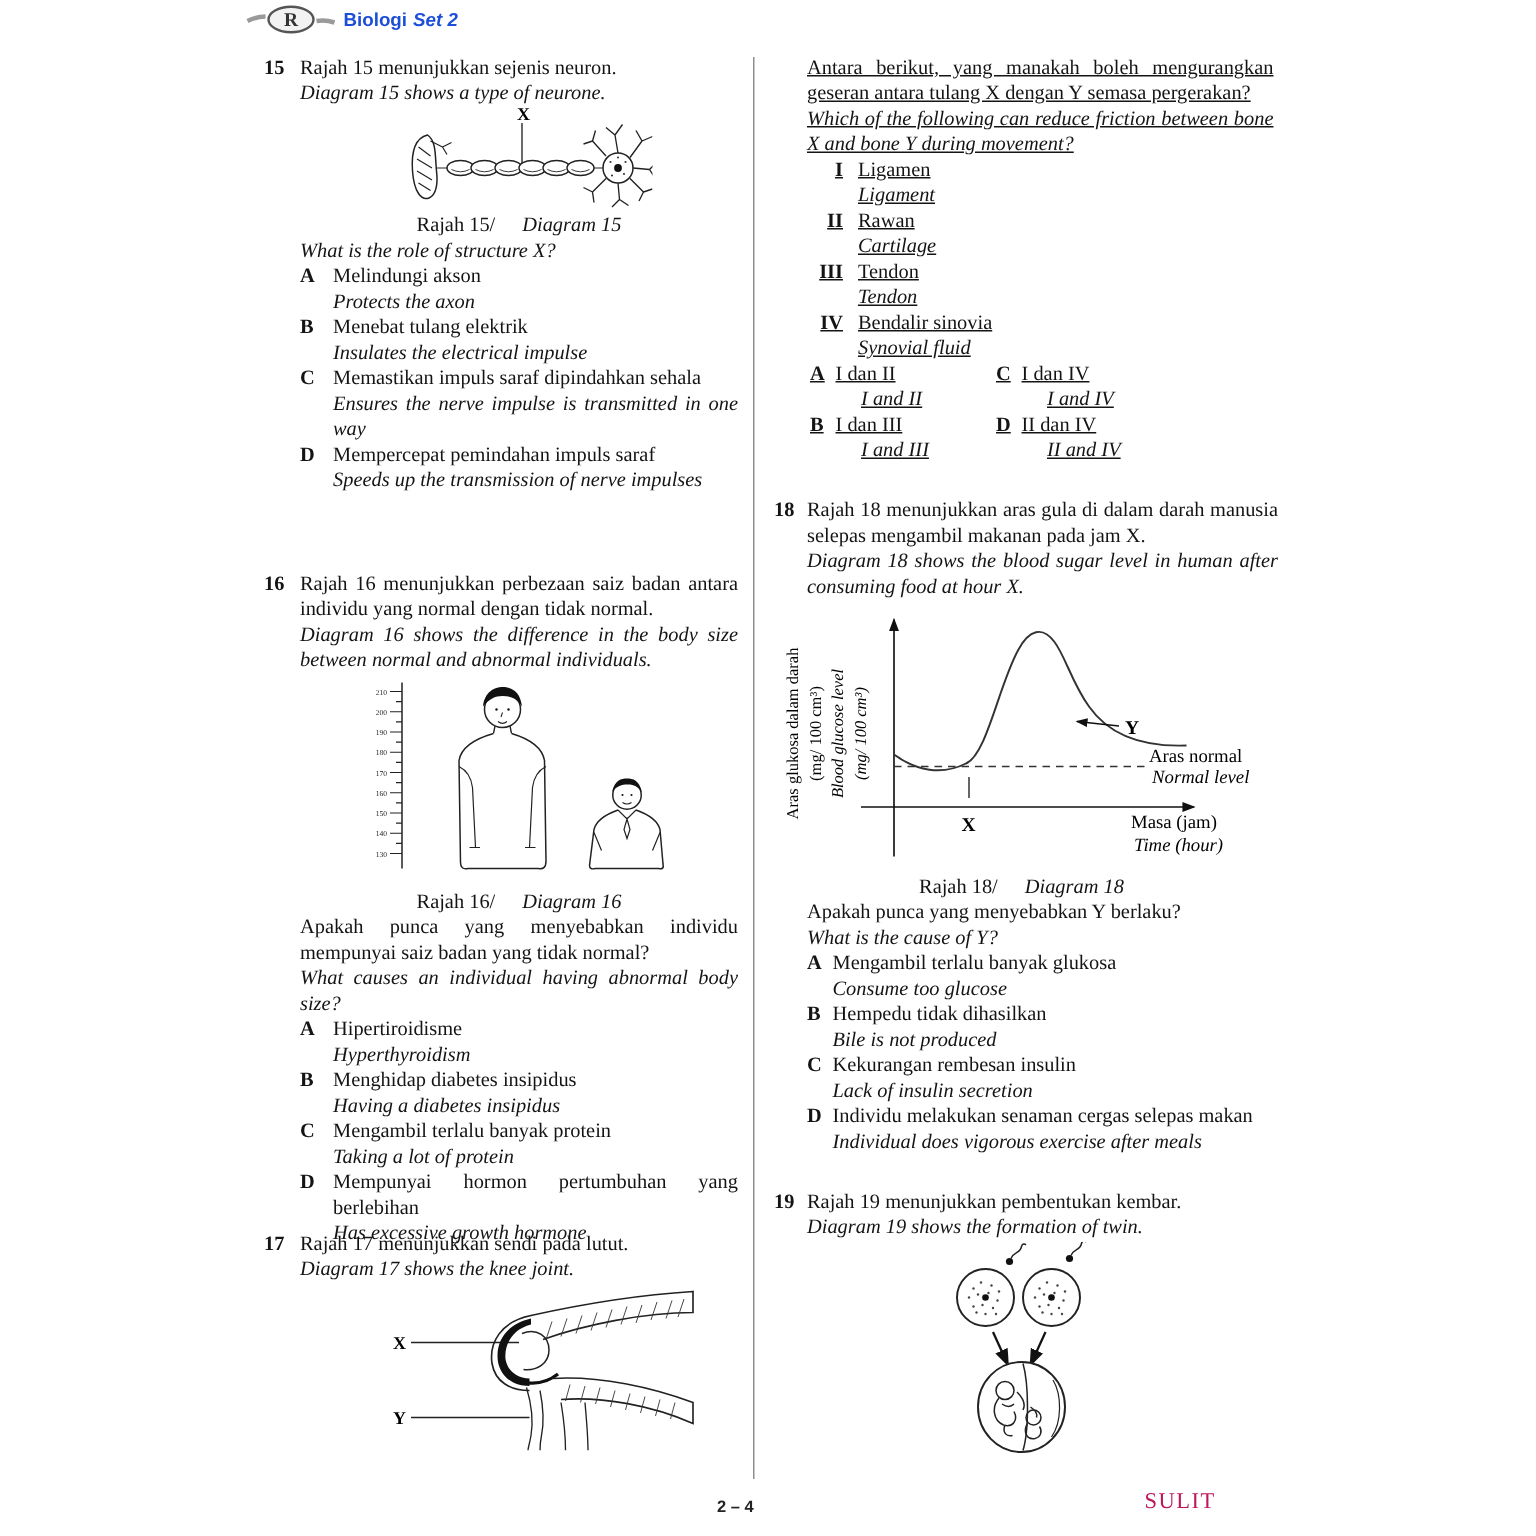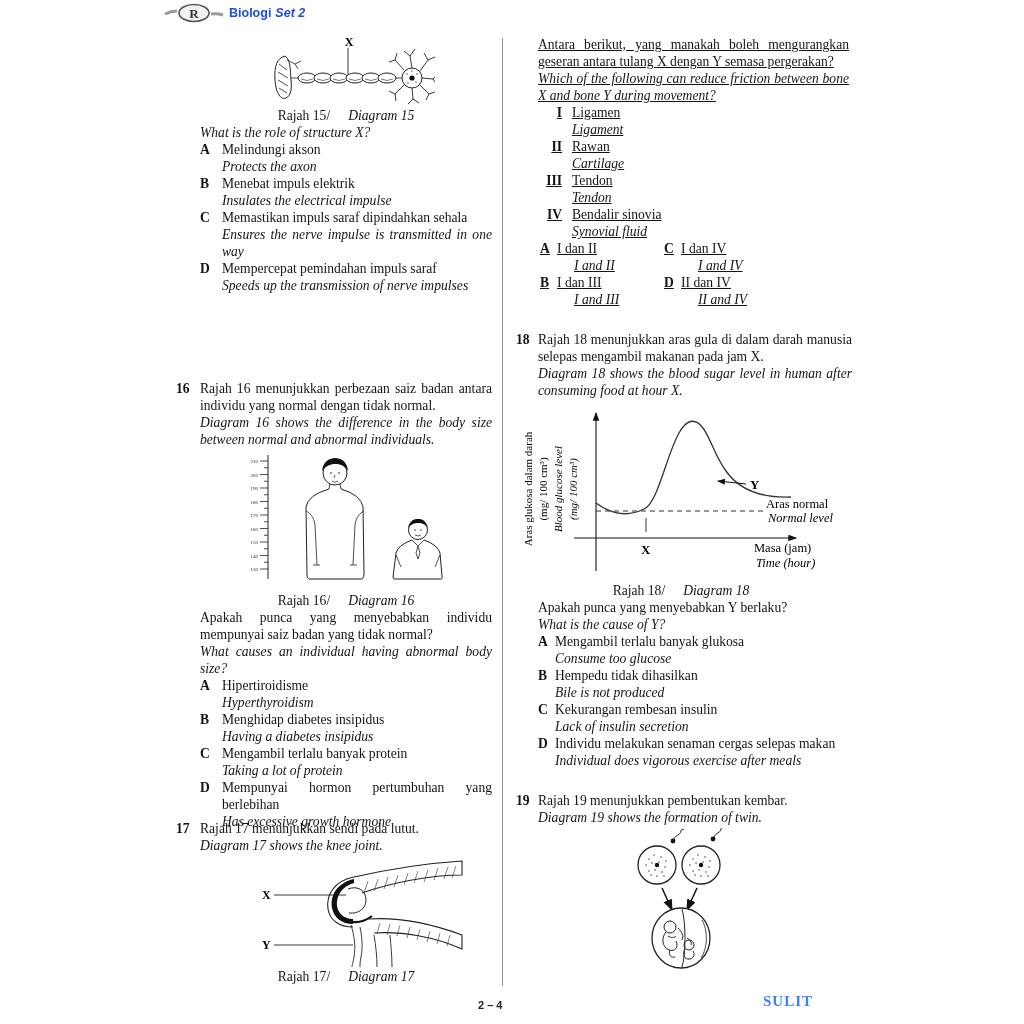--- a/index.html
+++ b/index.html
@@ -59,6 +59,13 @@
   <div id="col-left" class="col">
 
     <div class="q" id="q15" style="top:36px;">
+      <div class="qrow">
+        <span class="qnum">15</span>
+        <div class="qbody">
+          <div class="ms">Rajah 15 menunjukkan sejenis neuron.</div>
+          <div class="en">Diagram 15 shows a type of neurone.</div>
+        </div>
+      </div>
       <div class="qcontent">
         <figure>
           <svg width="170" height="70" viewBox="0 0 170 70" style="margin-left:65px;display:block;">

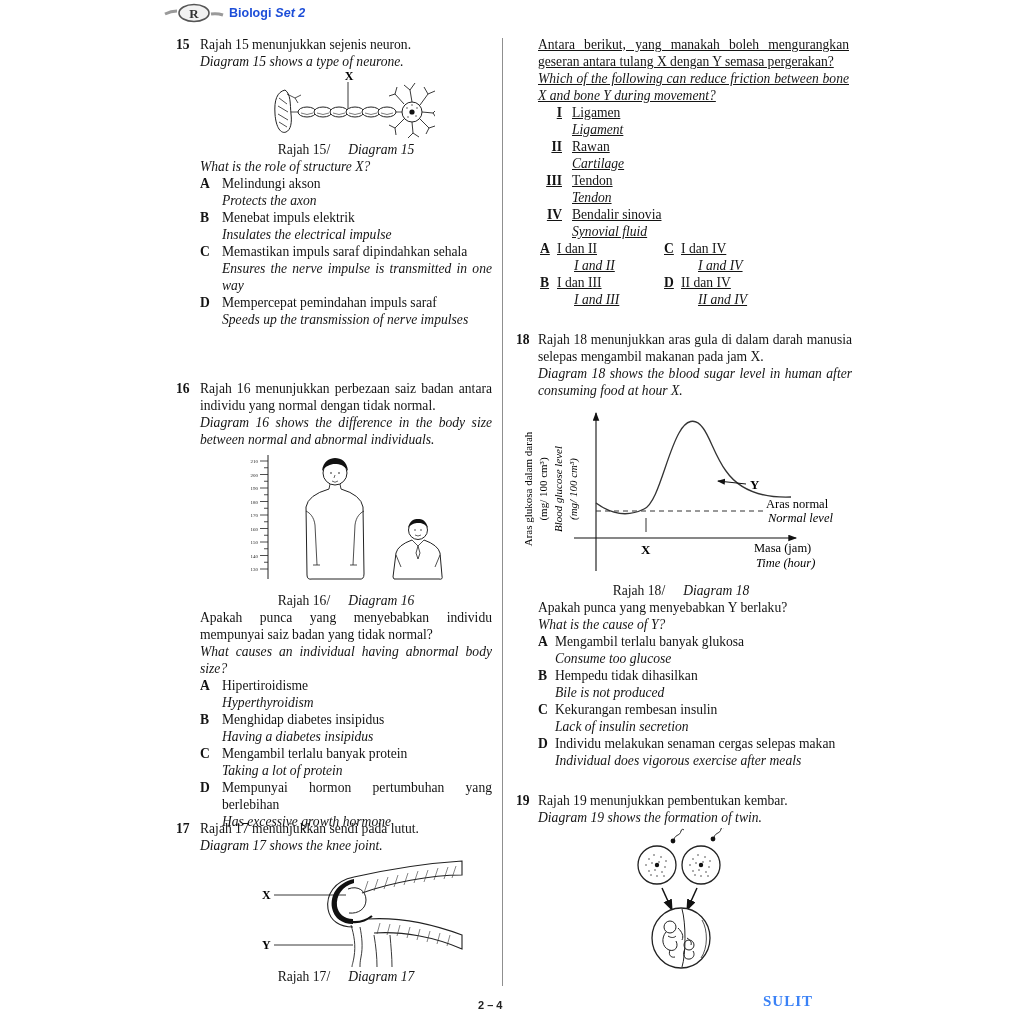--- a/index.html
+++ b/index.html
@@ -111,7 +111,7 @@
         <div class="opt">
             <span class="letter">B</span>
             <div class="optbody">
-              <div class="ms">Menebat impuls elektrik</div>
+              <div class="ms">Menebat tulang elektrik</div>
               <div class="en">Insulates the electrical impulse</div>
             </div>
           </div>

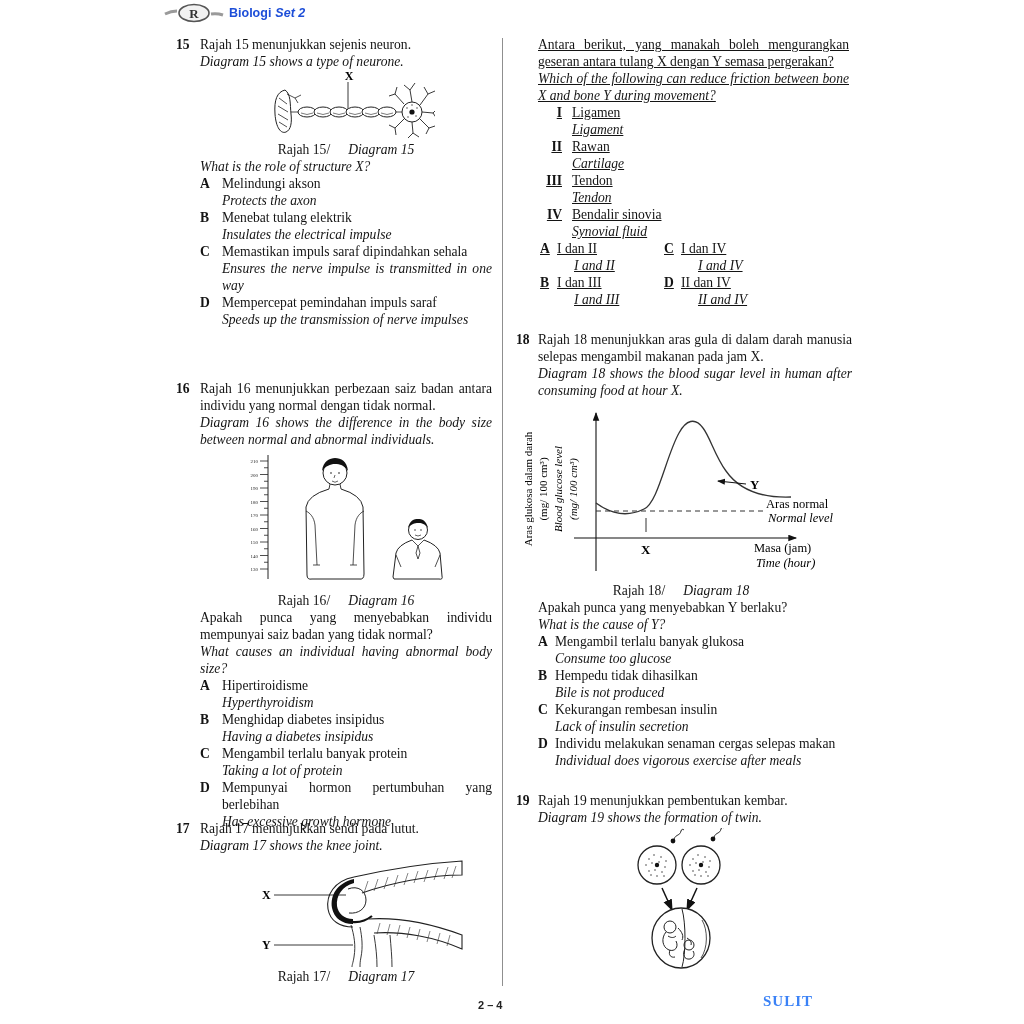--- a/index.html
+++ b/index.html
@@ -276,9 +276,6 @@
             </g>
             <path d="M101,68 C104,78 106,88 104,100 C103,106 102,108 102,110 M110,70 C112,80 113,90 111,100 C110,105 110,107 110,110 M124,78 C126,90 127,100 127,110 M140,78 C141,90 142,100 142,110" fill="none" stroke="#222" stroke-width="0.9"></path>
           </svg>
-          <figcaption class="caption">
-            <span>Rajah 17/</span><span class="cap-en">Diagram 17</span>
-          </figcaption>
         </figure>
       </div>
     </div>

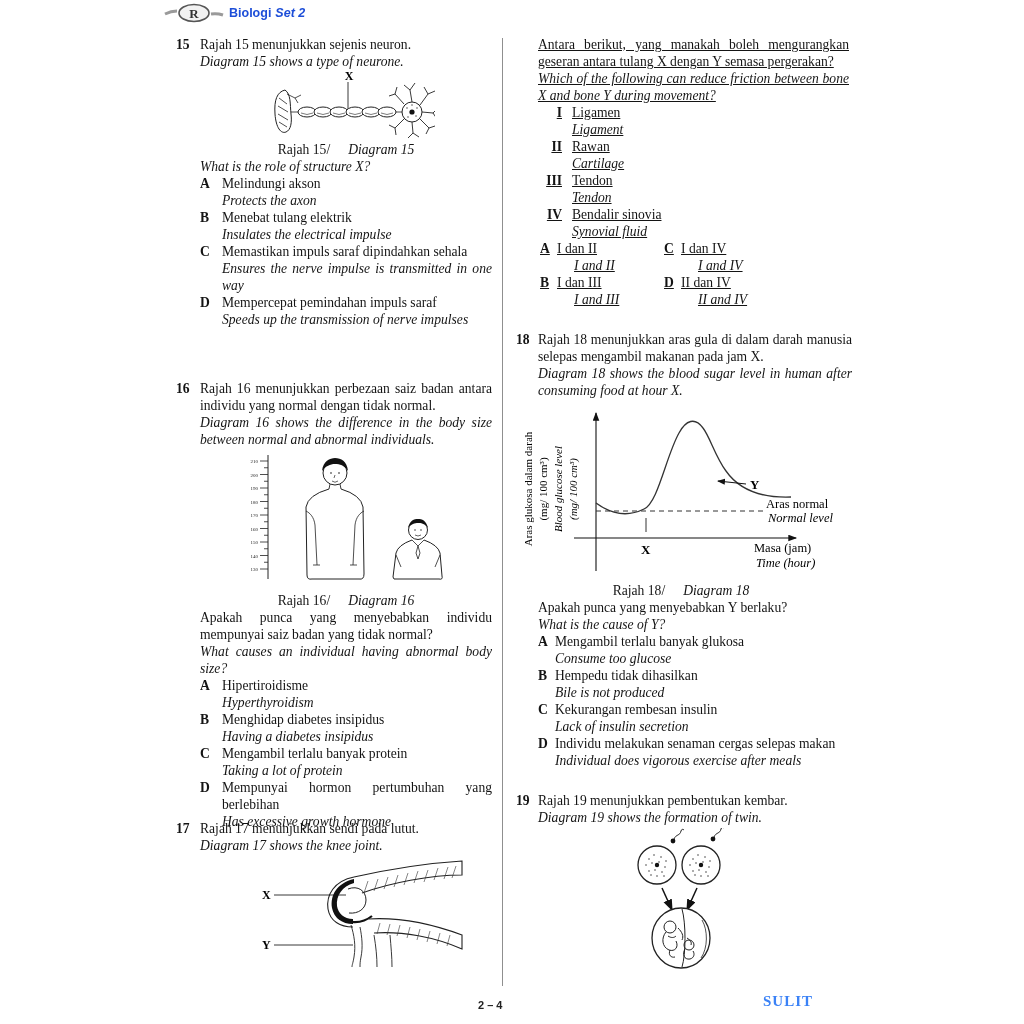--- a/index.html
+++ b/index.html
@@ -36,7 +36,7 @@
   figure{margin:0;}
   .footer-page{position:absolute;left:478px;top:997px;font-family:"Liberation Sans",sans-serif;
                font-weight:700;font-size:11px;color:#222;}
-  .footer-sulit{position:absolute;left:763px;top:993px;font-weight:700;font-size:15px;letter-spacing:1px;color:#3b82f6;}
+  .footer-sulit{position:absolute;left:763px;top:993px;font-weight:400;font-size:15px;letter-spacing:1px;color:#be185d;}
   svg text{font-family:"Liberation Serif",serif;}
 </style>
 </head>

